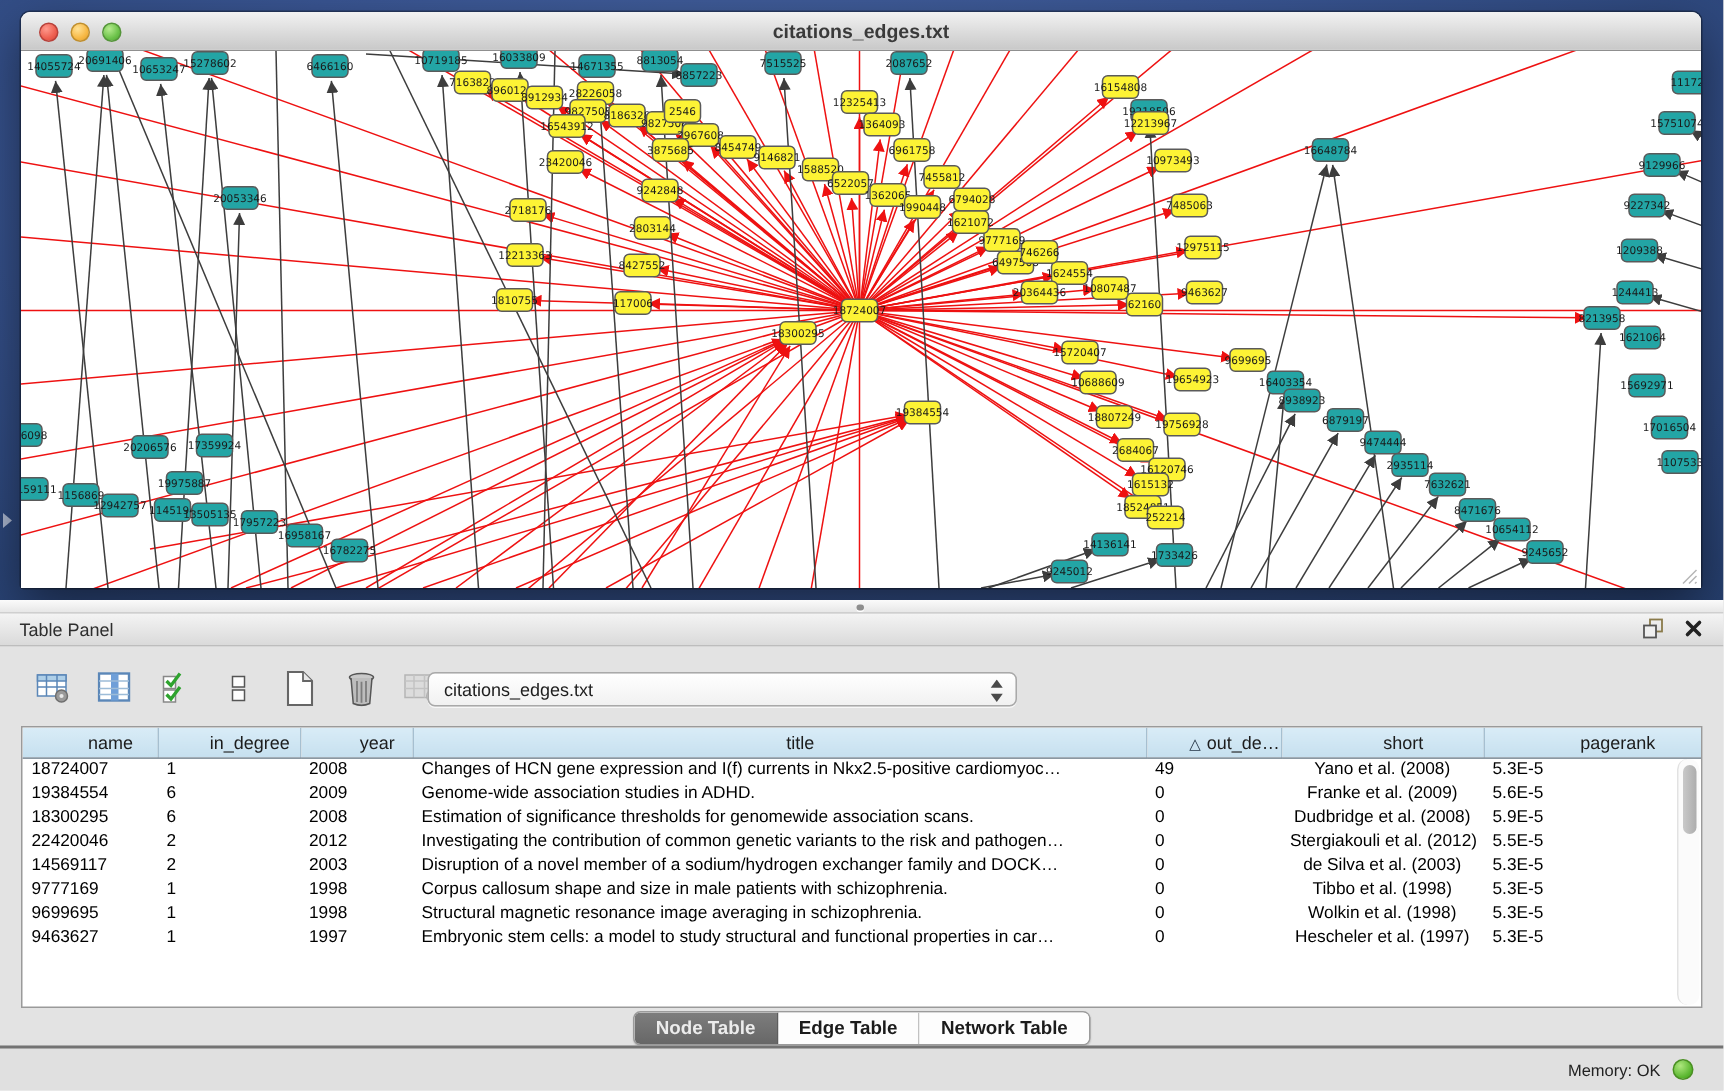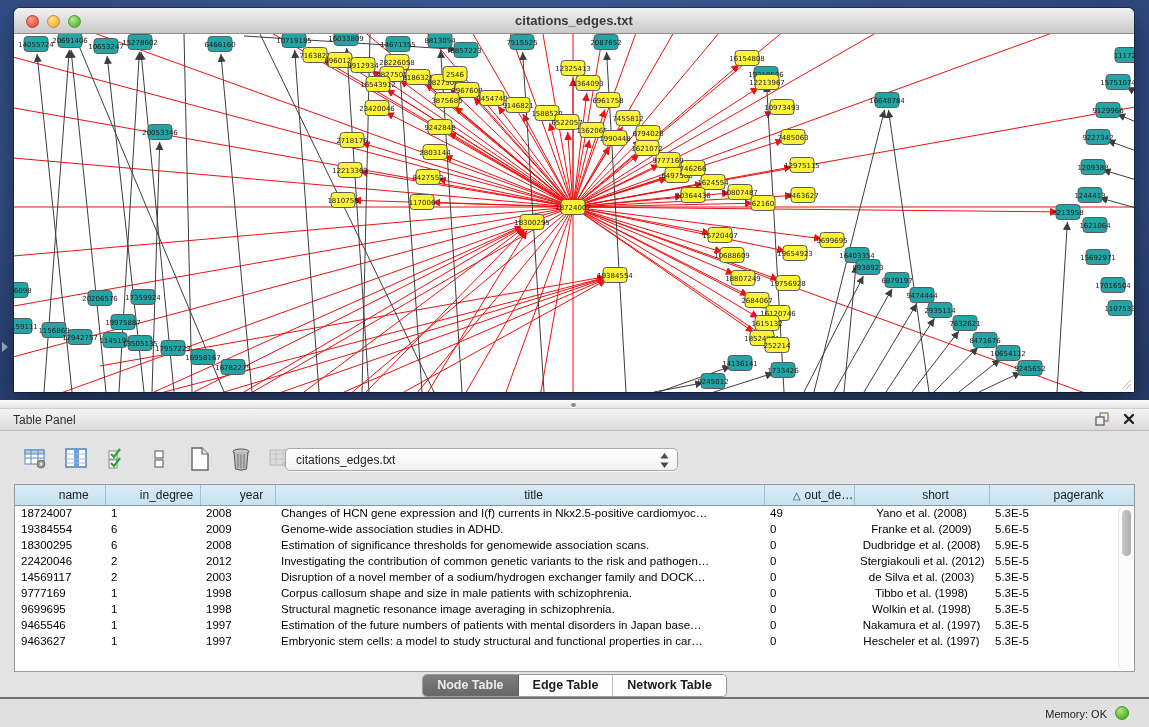--- a/index.html
+++ b/index.html
@@ -851,15 +851,6 @@
           <td class="c6">5.3E-5</td>
         </tr>
         <tr>
-          <td class="c0">9465546</td>
-          <td class="c1">1</td>
-          <td class="c2">1997</td>
-          <td class="c3">Estimation of the future numbers of patients with mental disorders in Japan base…</td>
-          <td class="c4">0</td>
-          <td class="c5">Nakamura et al. (1997)</td>
-          <td class="c6">5.3E-5</td>
-        </tr>
-        <tr>
           <td class="c0">9463627</td>
           <td class="c1">1</td>
           <td class="c2">1997</td>

